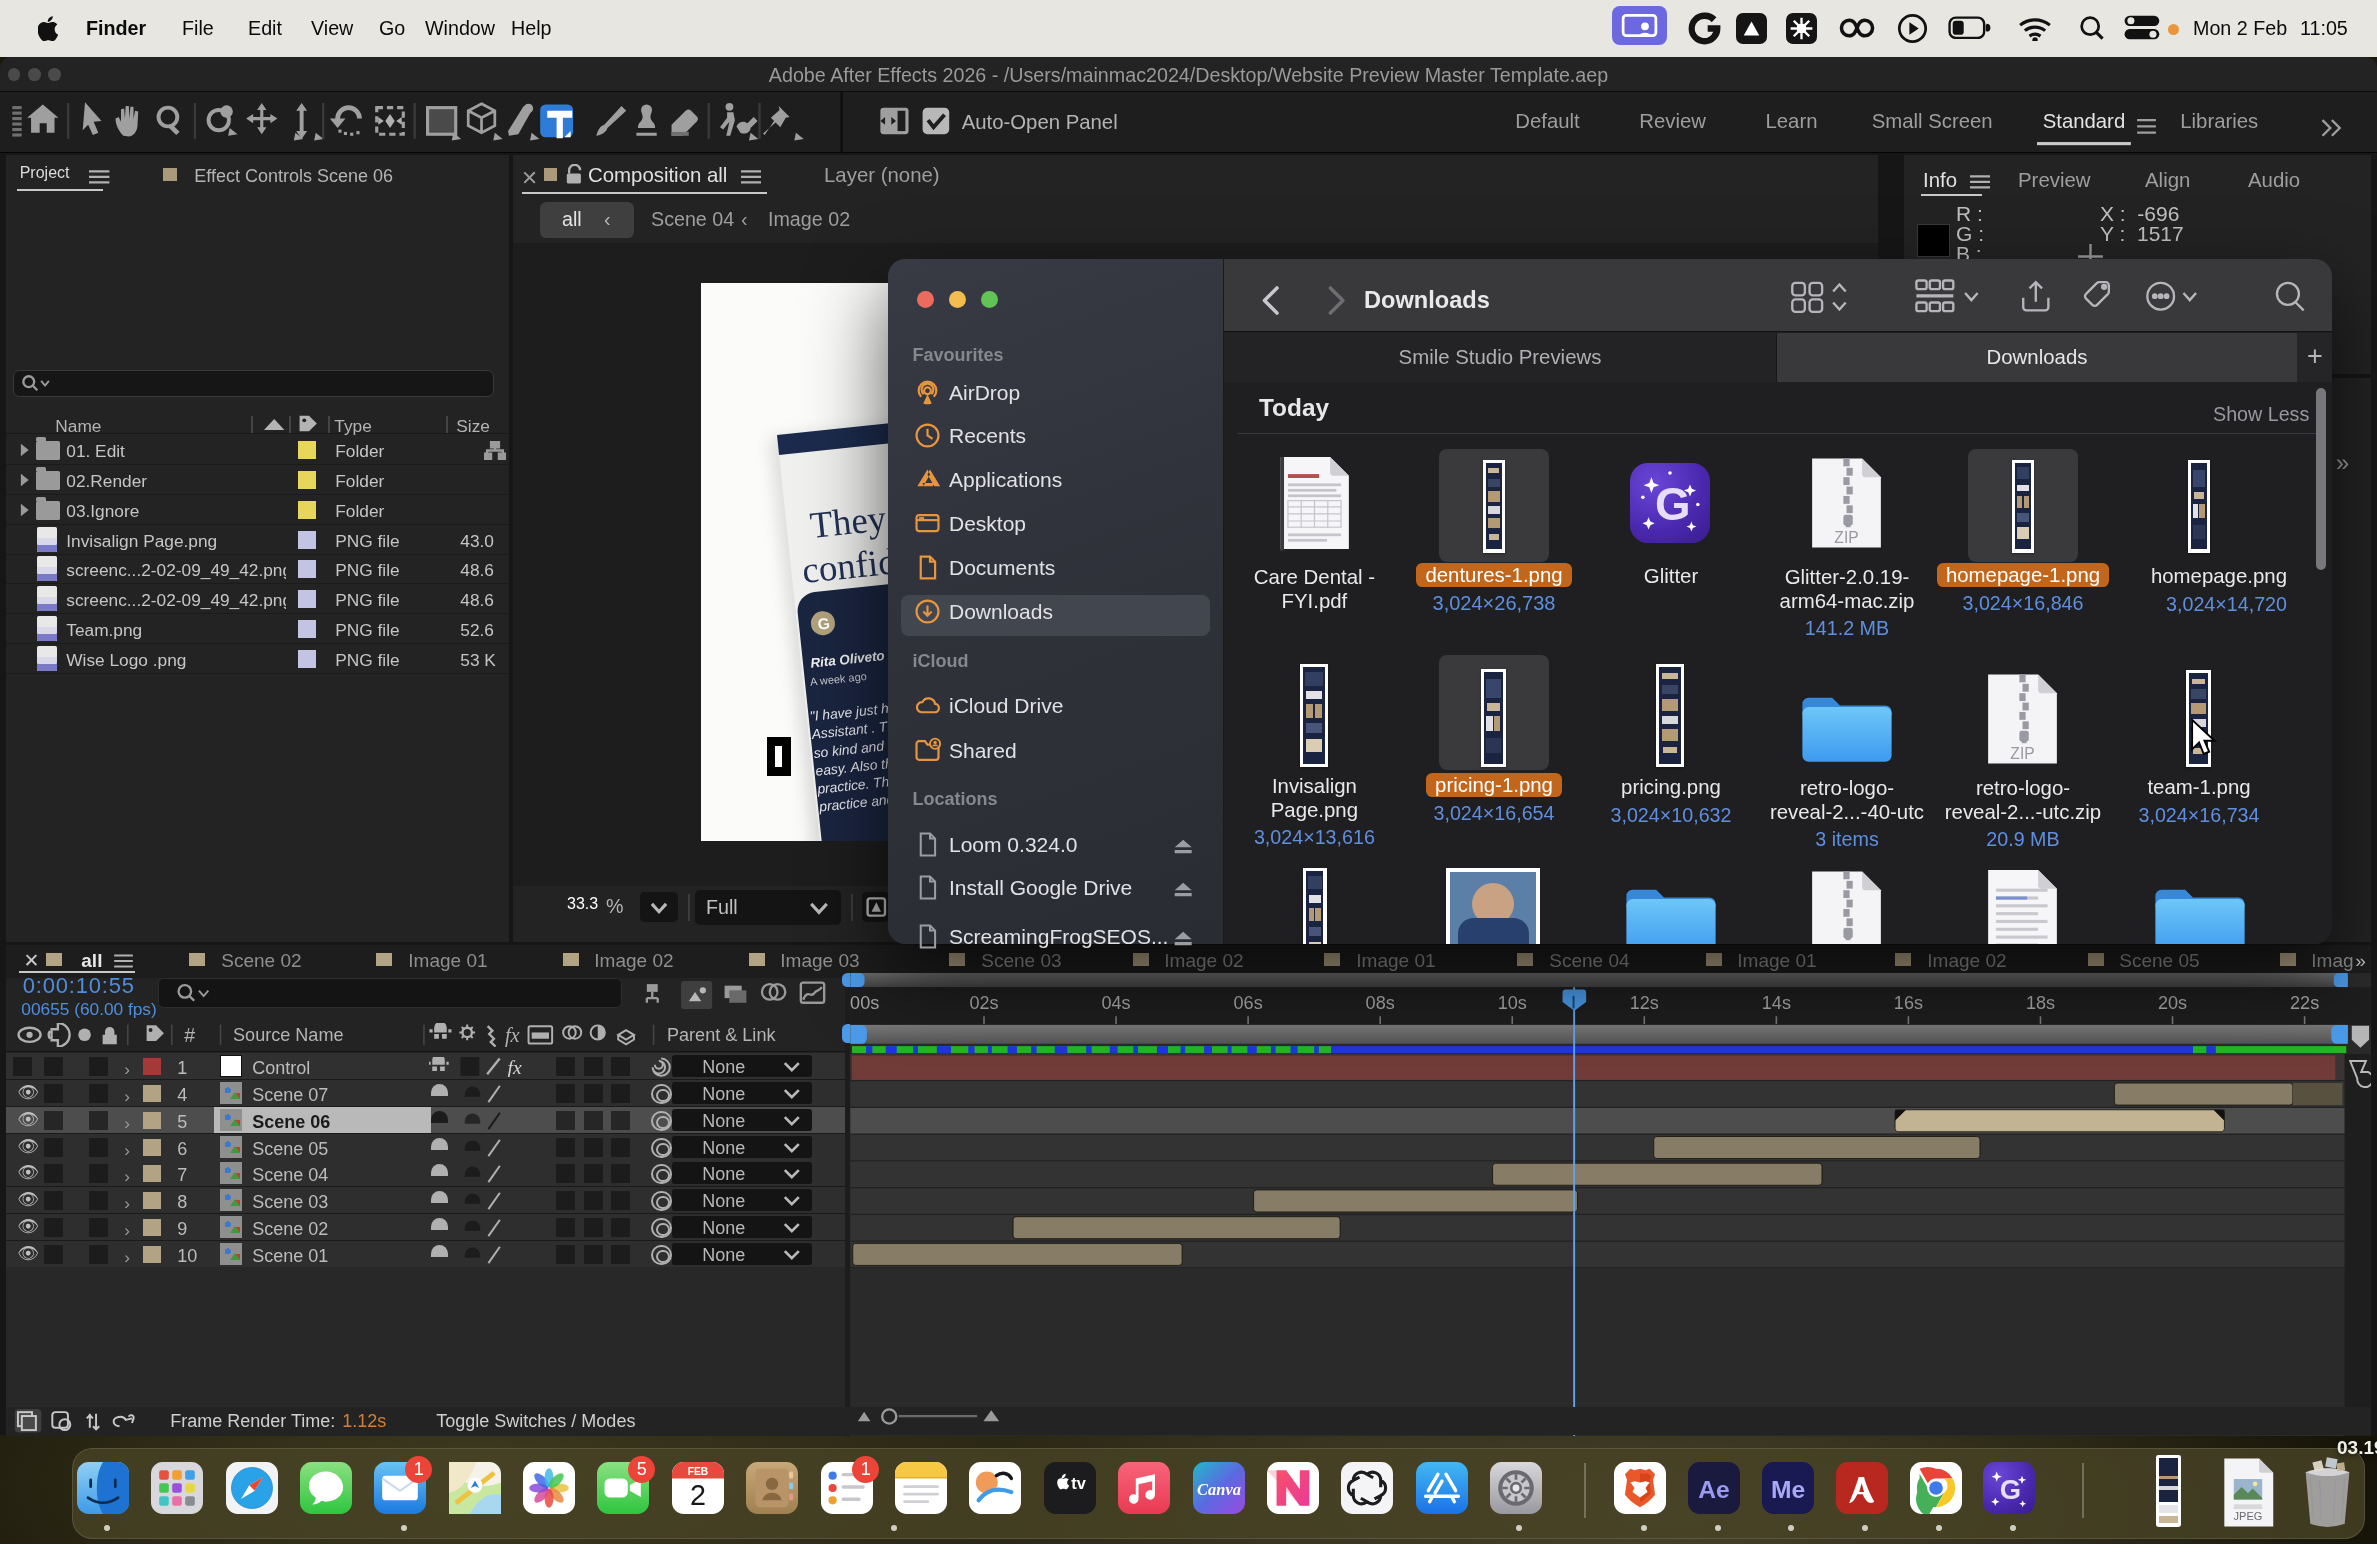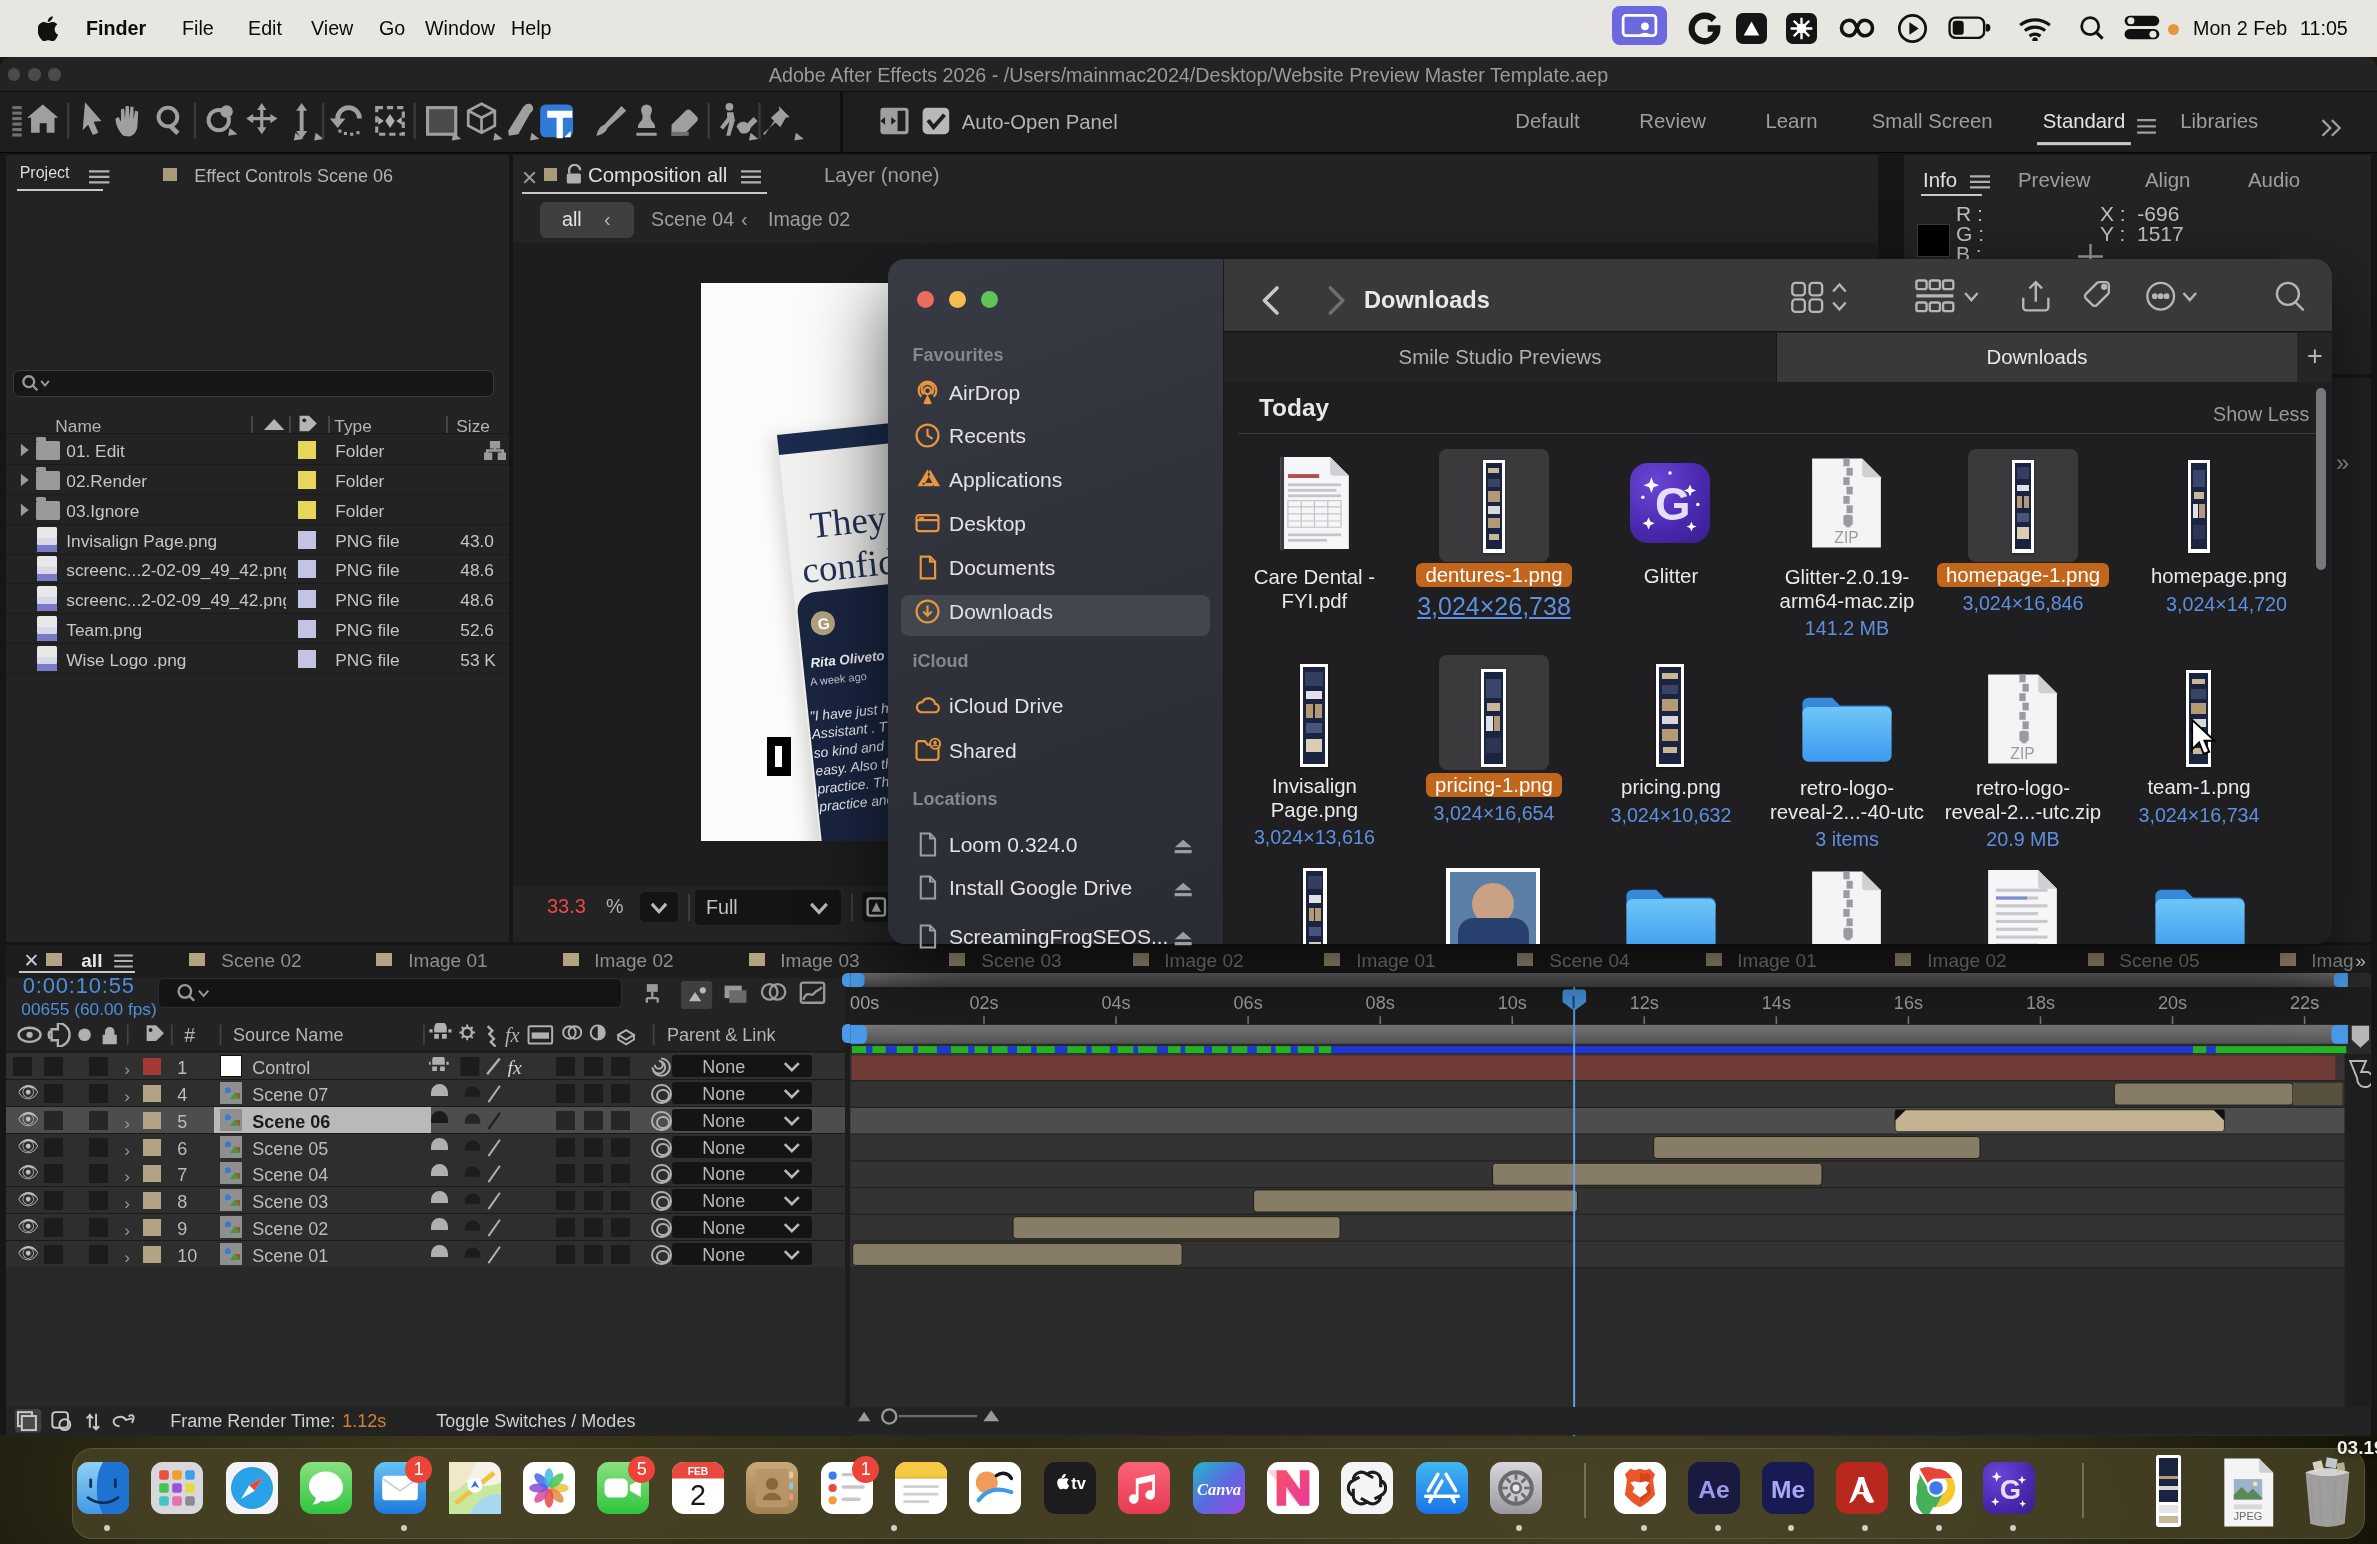--- a/index.html
+++ b/index.html
@@ -1138,7 +1138,7 @@
             </div>
           </div>
         <div class="abs" style="left:2.4px; top:183px; width:176px; text-align:center; font-size:20.4px; color:#e9e9eb; line-height:24.4px;">Care Dental -<br>FYI.pdf</div>
-        <div class="abs" style="left:182px; top:182px; width:176px; text-align:center;"><span class="fsel" style="font-size:20.4px;">dentures-1.png</span><div style="margin-top:4.7px; font-size:25px; color:#5f8fe0;text-decoration:underline;">3,024×26,738</div></div>
+        <div class="abs" style="left:182px; top:182px; width:176px; text-align:center;"><span class="fsel" style="font-size:20.4px;">dentures-1.png</span><div style="margin-top:4.7px; font-size:20px; color:#5f8fe0;">3,024×26,738</div></div>
         <div class="abs" style="left:359px; top:183px; width:176px; text-align:center; font-size:20.4px; color:#e9e9eb;">Glitter</div>
         <div class="abs" style="left:535px; top:183px; width:176px; text-align:center; font-size:20.4px; color:#e9e9eb; line-height:24.4px;">Glitter-2.0.19-<br>arm64-mac.zip<div style="margin-top:2.4px; font-size:19.7px; color:#5f8fe0;">141.2 MB</div></div>
         <div class="abs" style="left:711px; top:182px; width:176px; text-align:center;"><span class="fsel" style="font-size:20.4px;">homepage-1.png</span><div style="margin-top:4.7px; font-size:19.7px; color:#5f8fe0;">3,024×16,846</div></div>

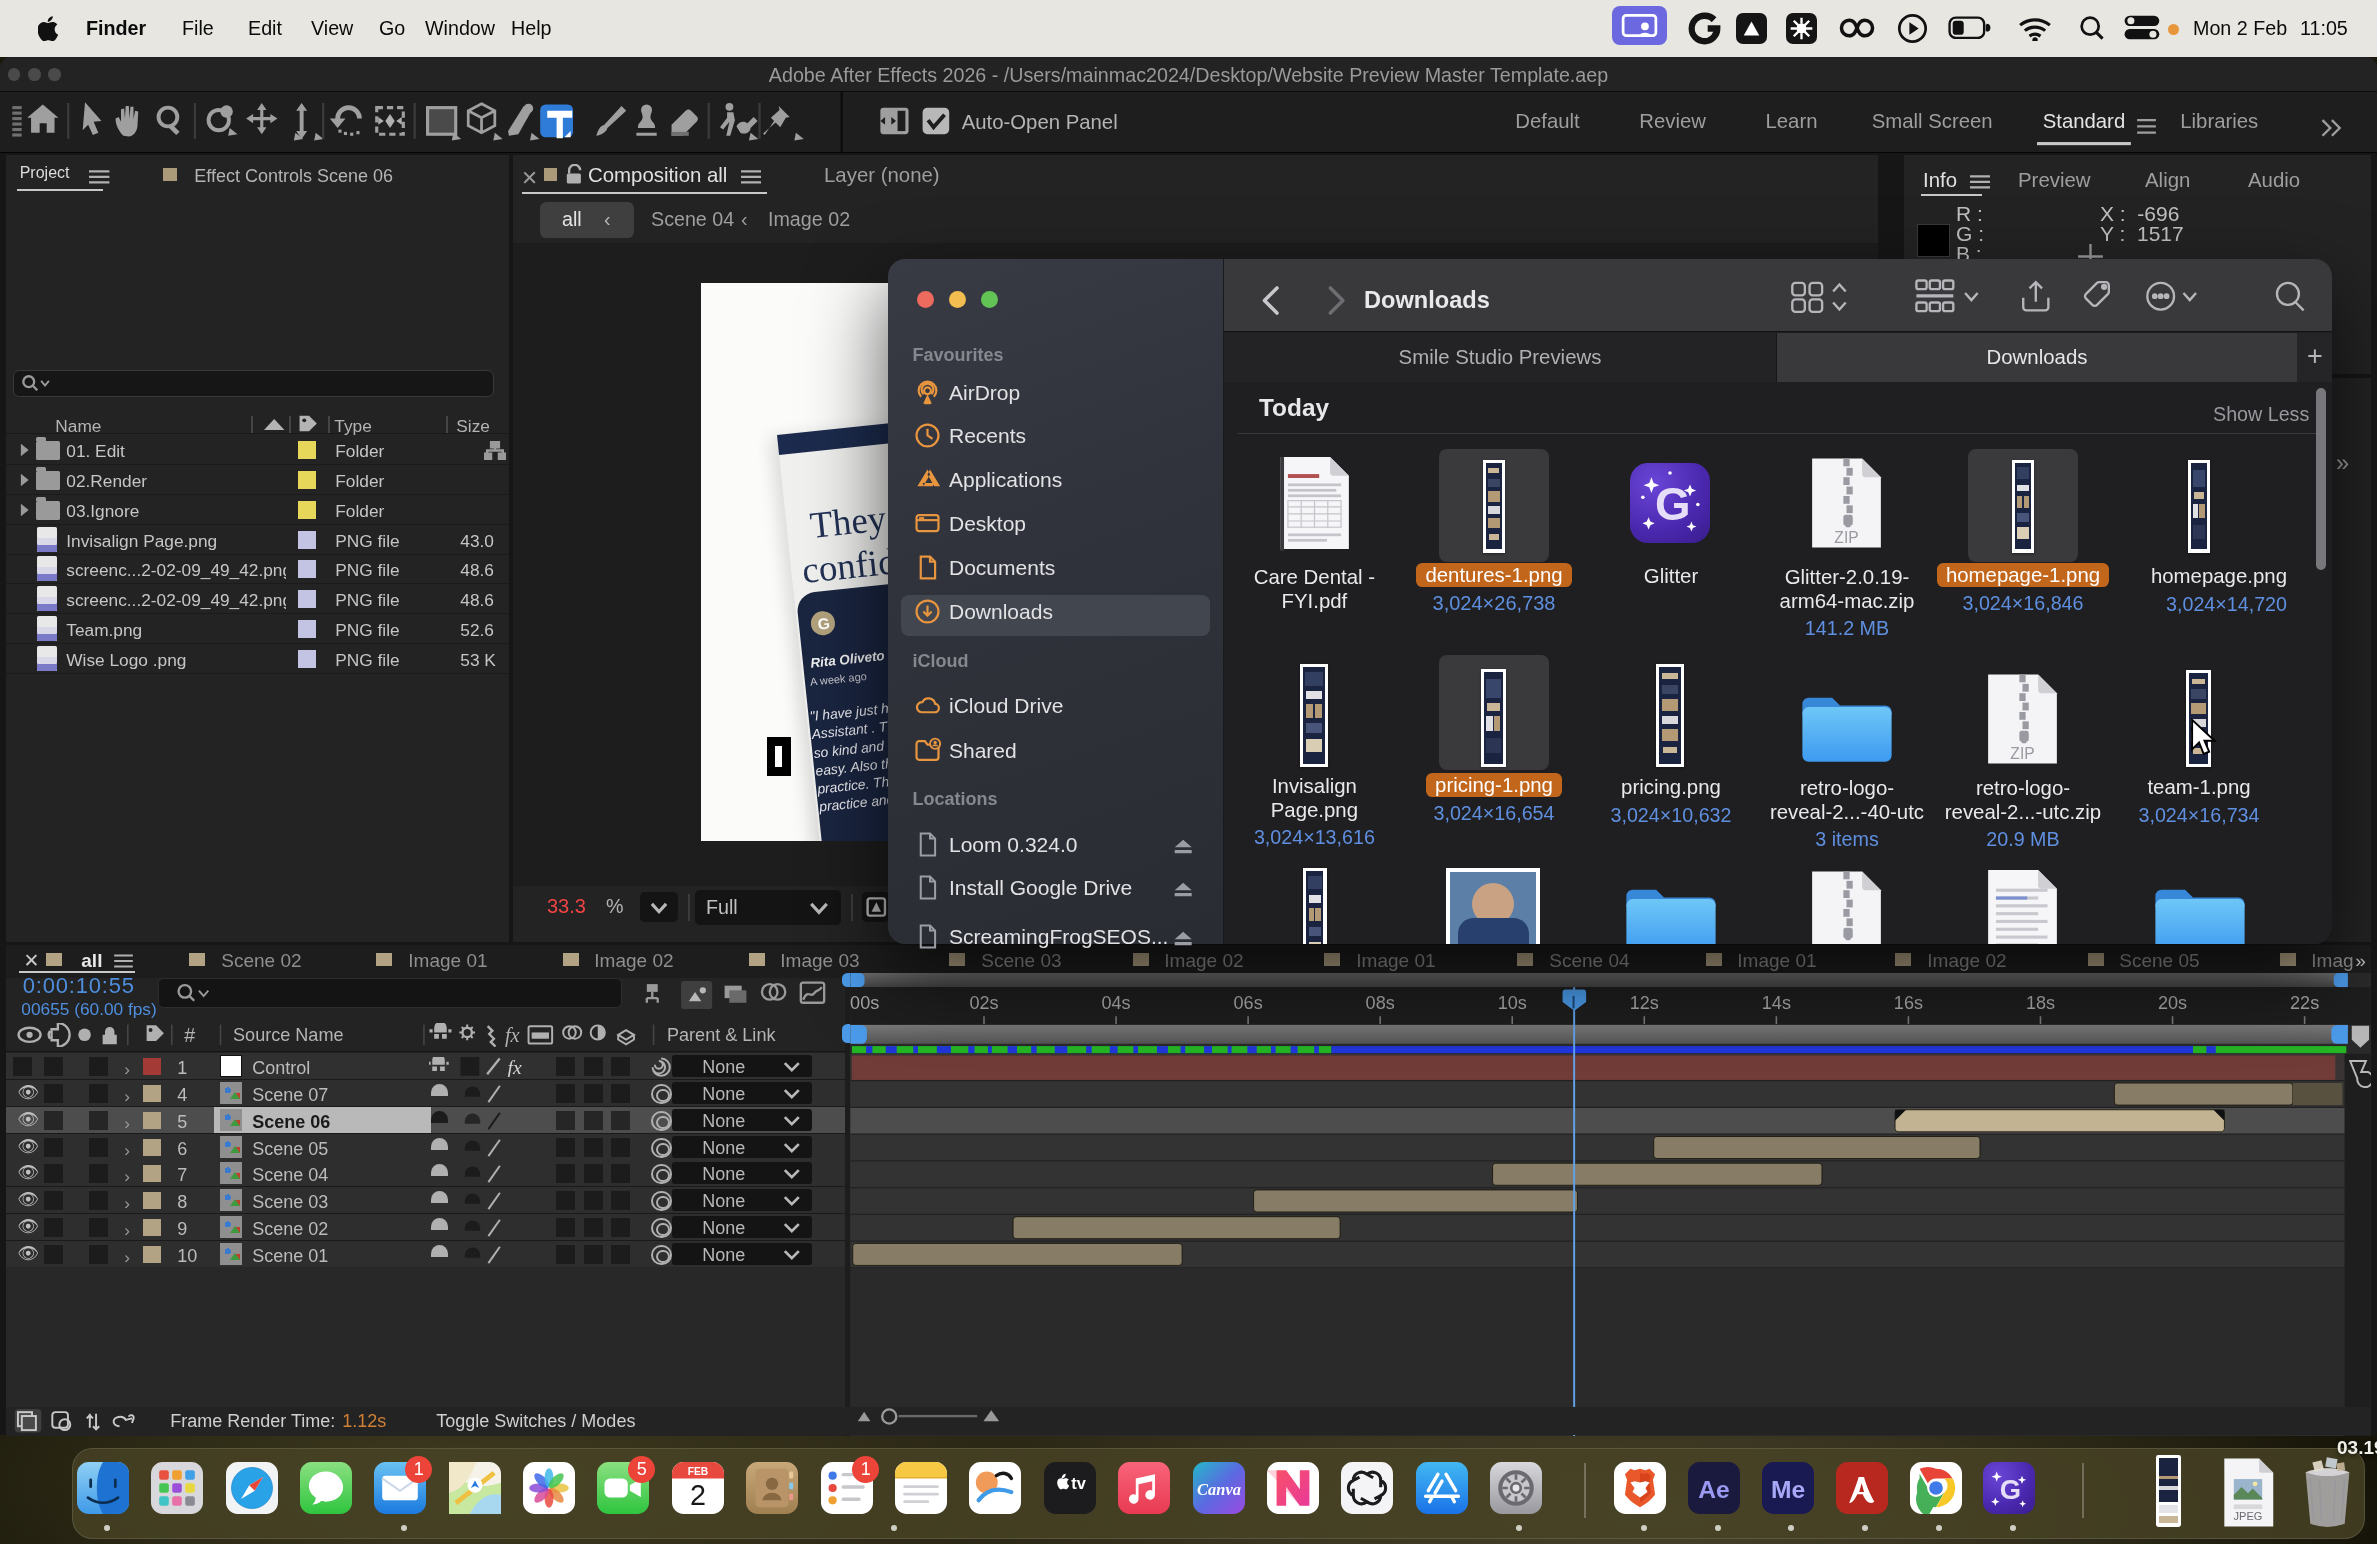--- a/index.html
+++ b/index.html
@@ -364,7 +364,7 @@
           </div>
       </div>
       <div class="abs" style="left:0; top:731px; width:1365px; height:56px; background:#232323;">
-        <span class="abs" style="left:34px; top:9.4px; font-size:20px; color:#ef4444;">33.3</span>
+        <span class="abs" style="left:54px; top:9.4px; font-size:16px; color:#ffffff;">33.3</span>
         <span class="abs" style="left:93px; top:9.4px; font-size:19.7px; color:#b4b4b4;">%</span>
         <div class="abs" style="left:127px; top:6.3px; width:38px; height:30px; background:#141414; border-radius:4.7px;"><svg width="38" height="30" viewBox="0 0 48 38">
               <path d="M15 15 l9 10 9 -10" fill="none" stroke="#b8b8b8" stroke-width="4"></path>

